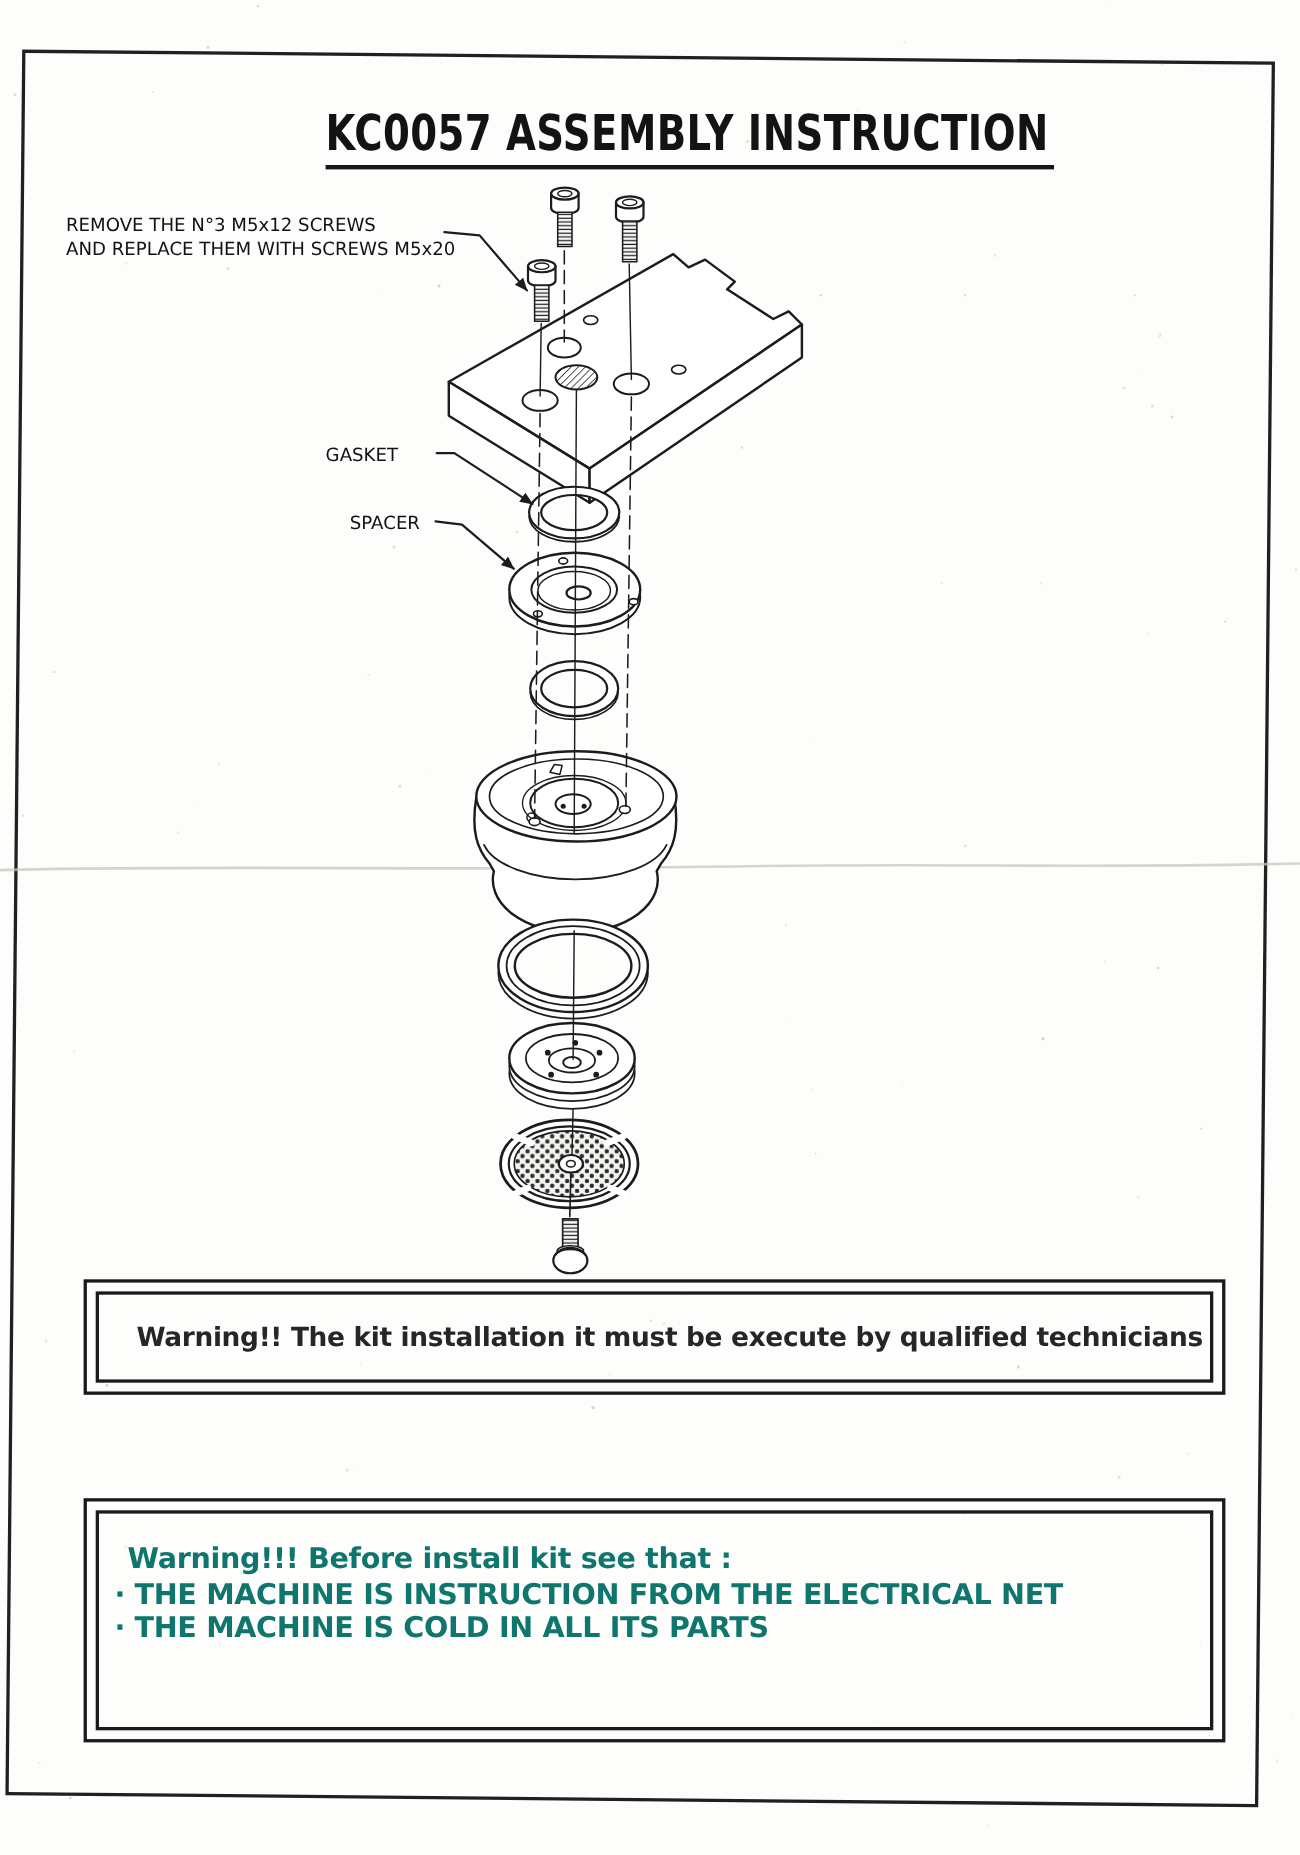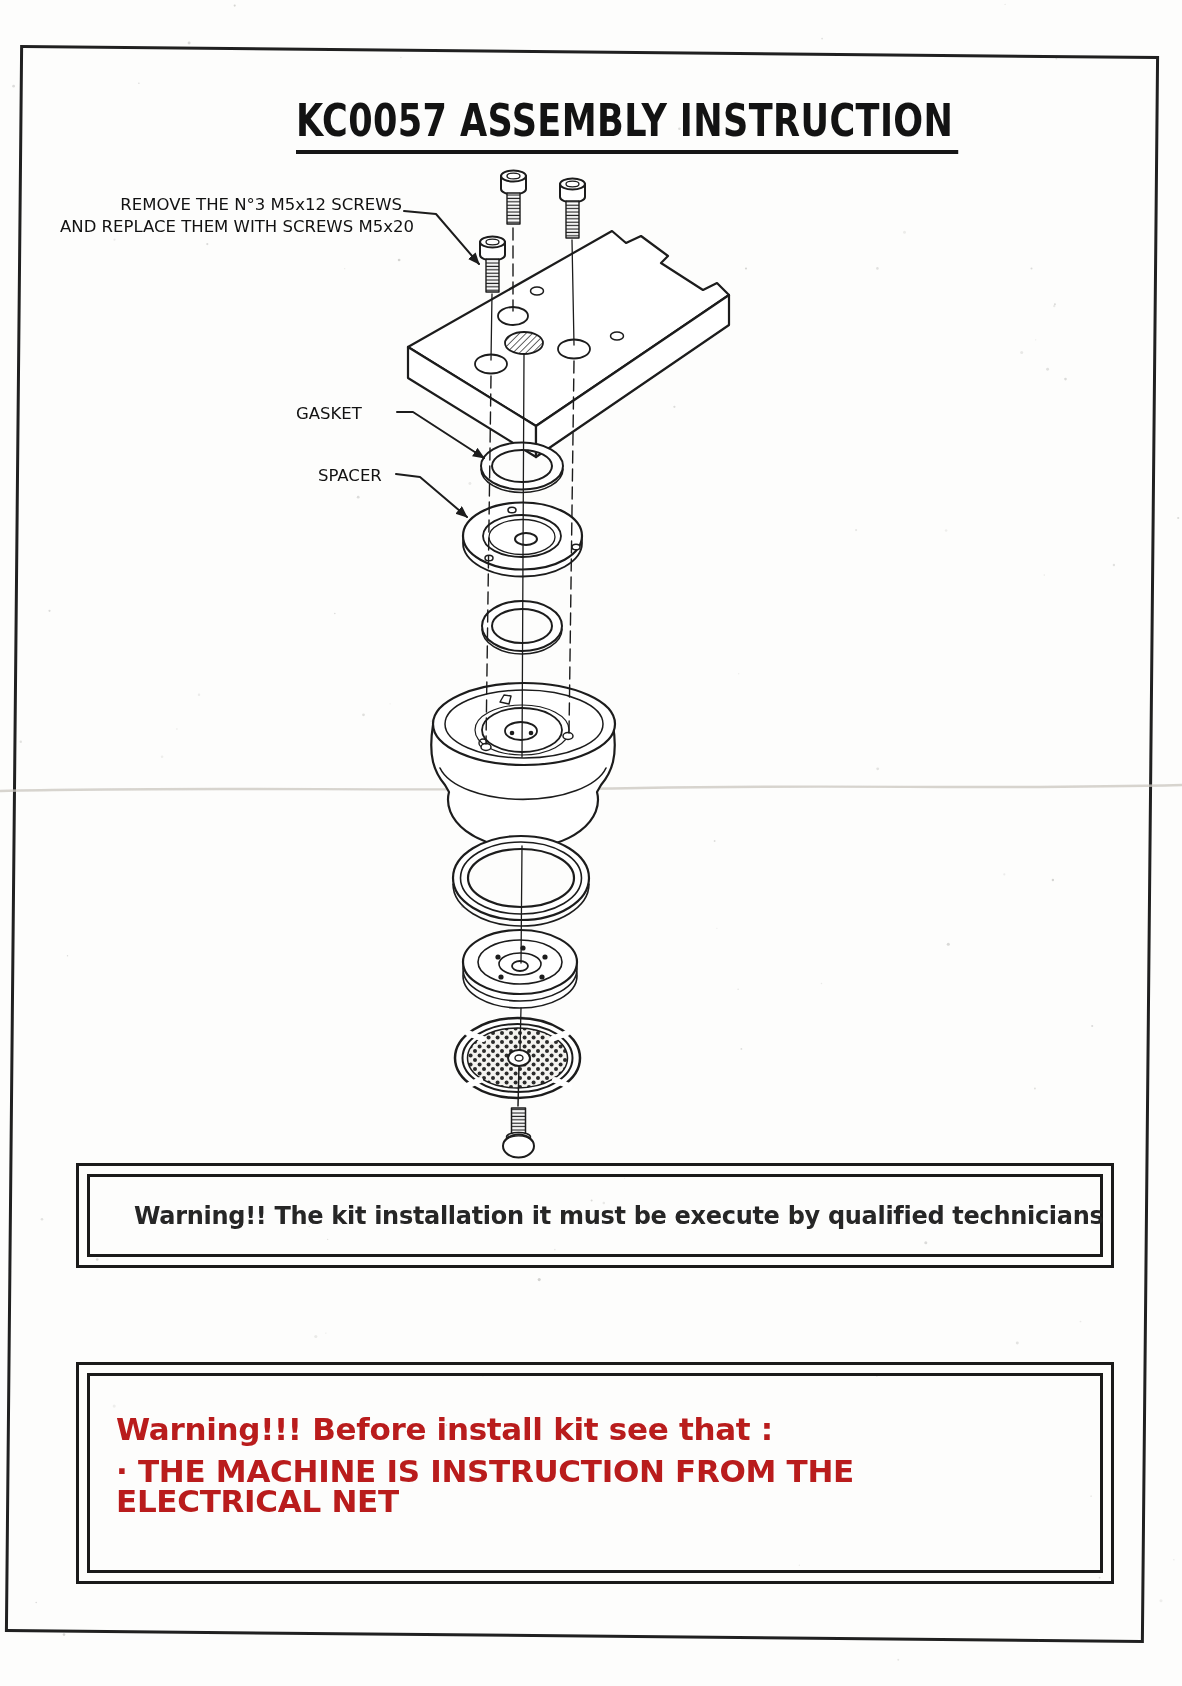--- a/index.html
+++ b/index.html
@@ -20,7 +20,7 @@
     position:absolute;z-index:2;font-size:16.5px;color:#121212;line-height:22px;
     white-space:nowrap;
   }
-  .callout-screws{left:60px;top:194px;width:342px;text-align:right;}
+  .callout-screws{left:60px;top:194px;width:342px;}
   .callout-gasket{left:296px;top:403px;}
   .callout-spacer{left:318px;top:465px;}
 

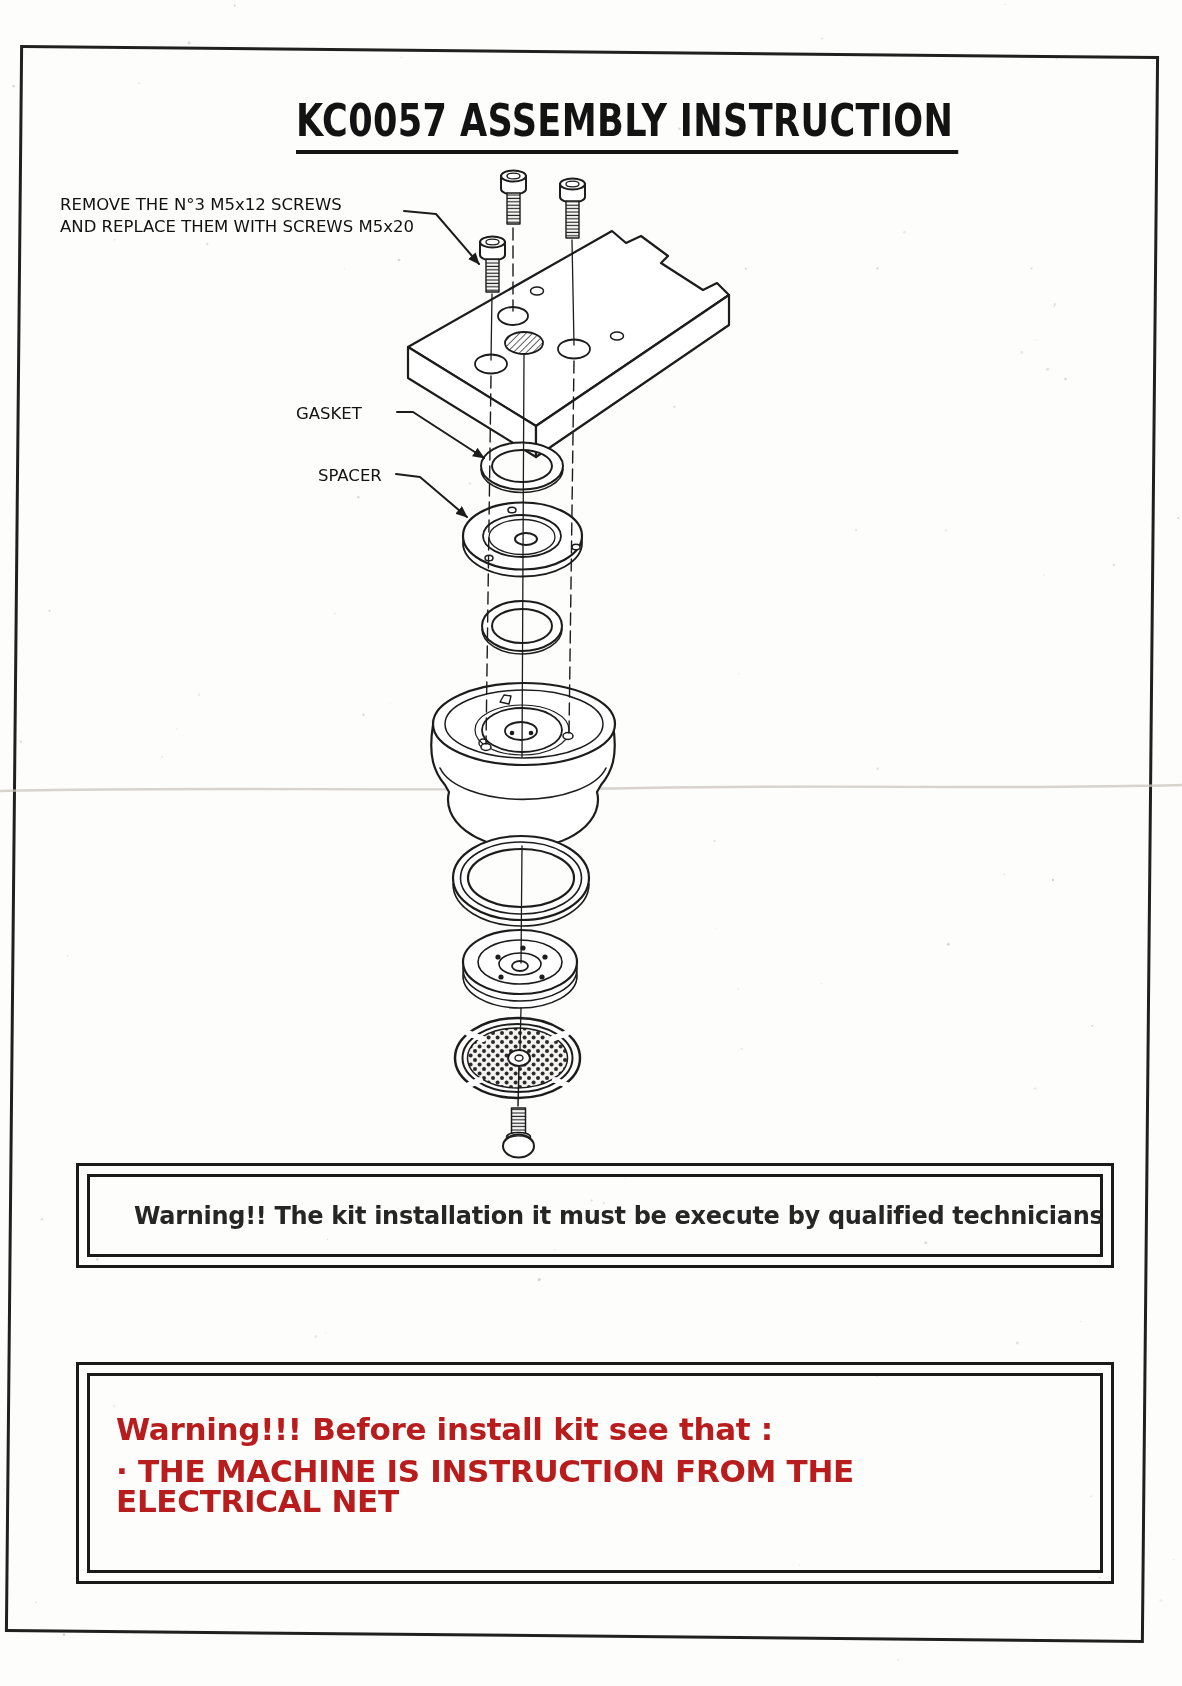--- a/index.html
+++ b/index.html
@@ -29,7 +29,7 @@
   .warn1{left:76px;top:1163px;width:1032px;height:99px;}
   .warn1 .inner{display:flex;align-items:center;}
   .warn1 p{
-    margin:16px;padding-left:28px;font-size:24px;font-weight:bold;
+    margin:6px;padding-left:28px;font-size:24px;font-weight:bold;
     letter-spacing:-.3px;color:#262626;white-space:nowrap;
   }
   .warn2{left:76px;top:1362px;width:1032px;height:216px;}

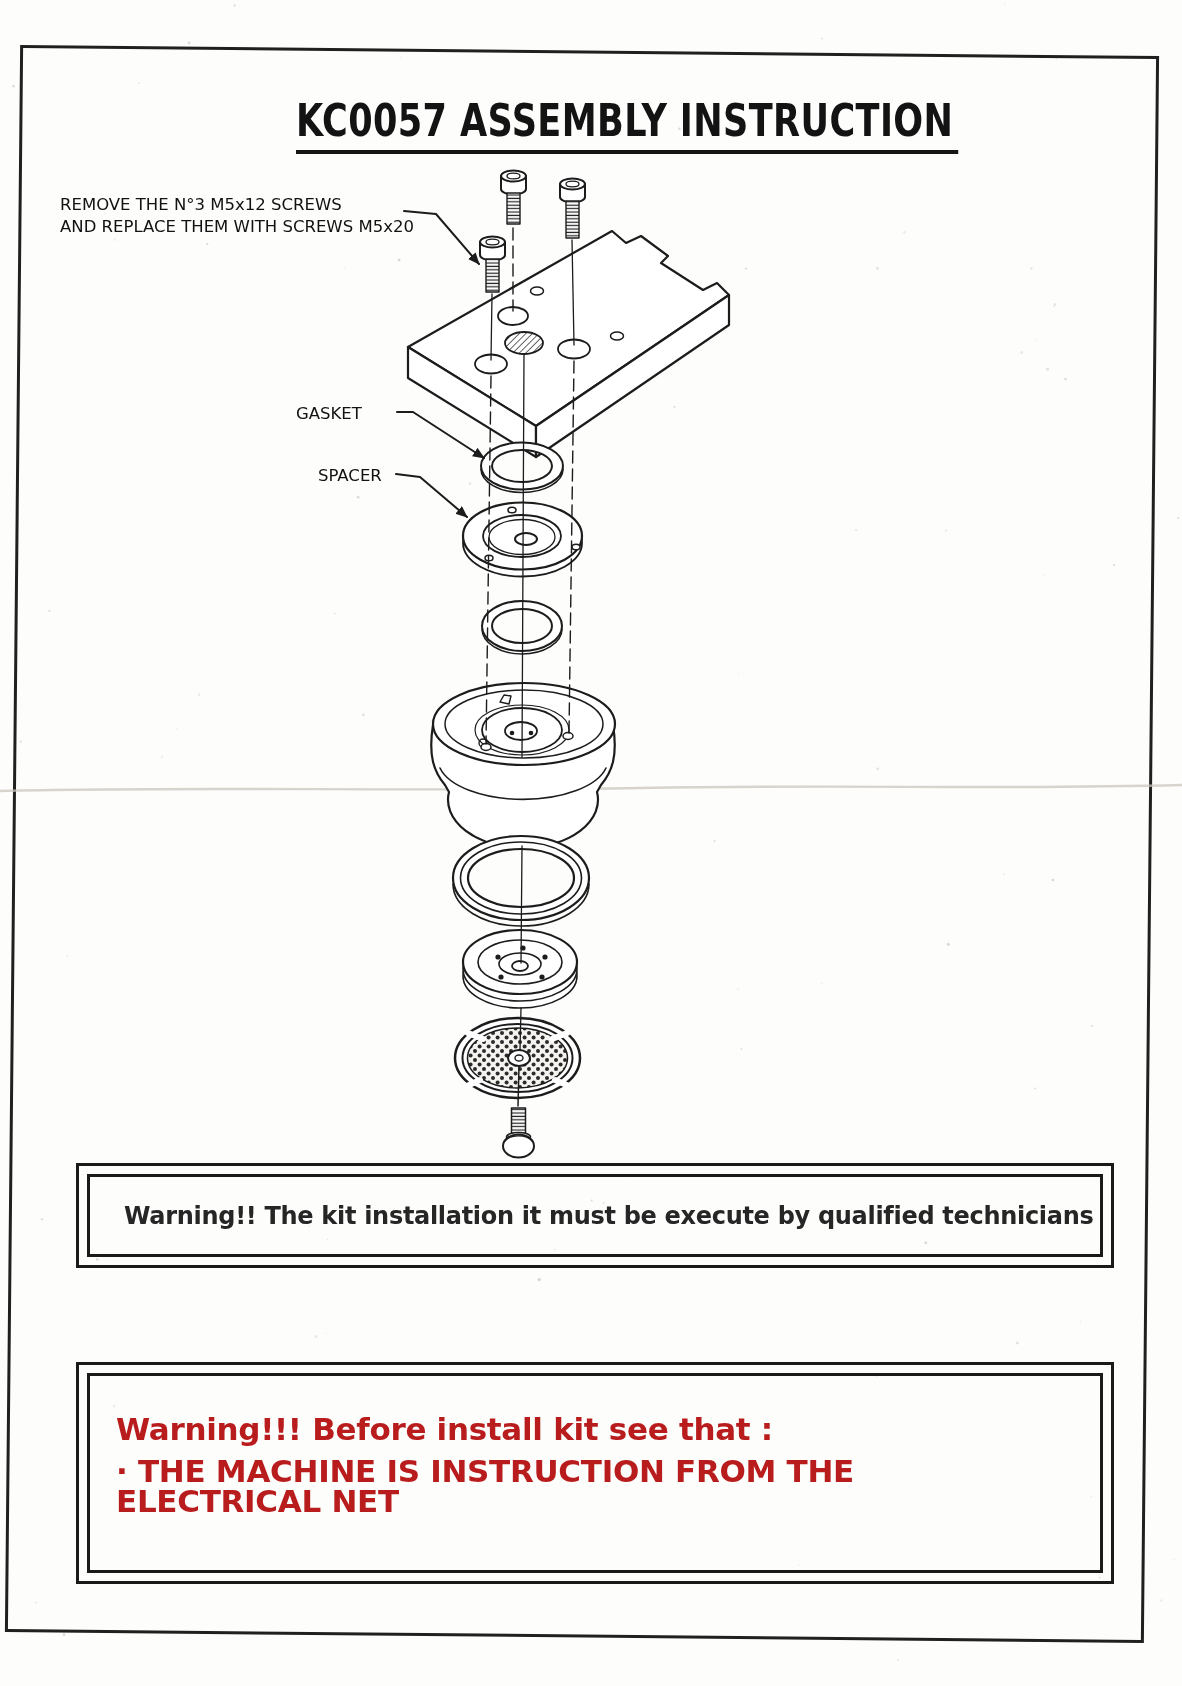--- a/index.html
+++ b/index.html
@@ -34,8 +34,8 @@
   }
   .warn2{left:76px;top:1362px;width:1032px;height:216px;}
   .warn2 .inner{padding:26px 0 0 14px;box-sizing:border-box;}
-  .warn2 p{margin:12px;font-size:31px;font-weight:bold;letter-spacing:-.3px;
-    color:#b91c1c;line-height:30px;width:945px;}
+  .warn2 p{margin:0;font-size:26px;font-weight:bold;letter-spacing:-.3px;
+    color:#0f766e;line-height:30px;width:945px;}
   .warn2 .wtitle{margin-left:12px;margin-bottom:3px;}
 </style>
 </head>

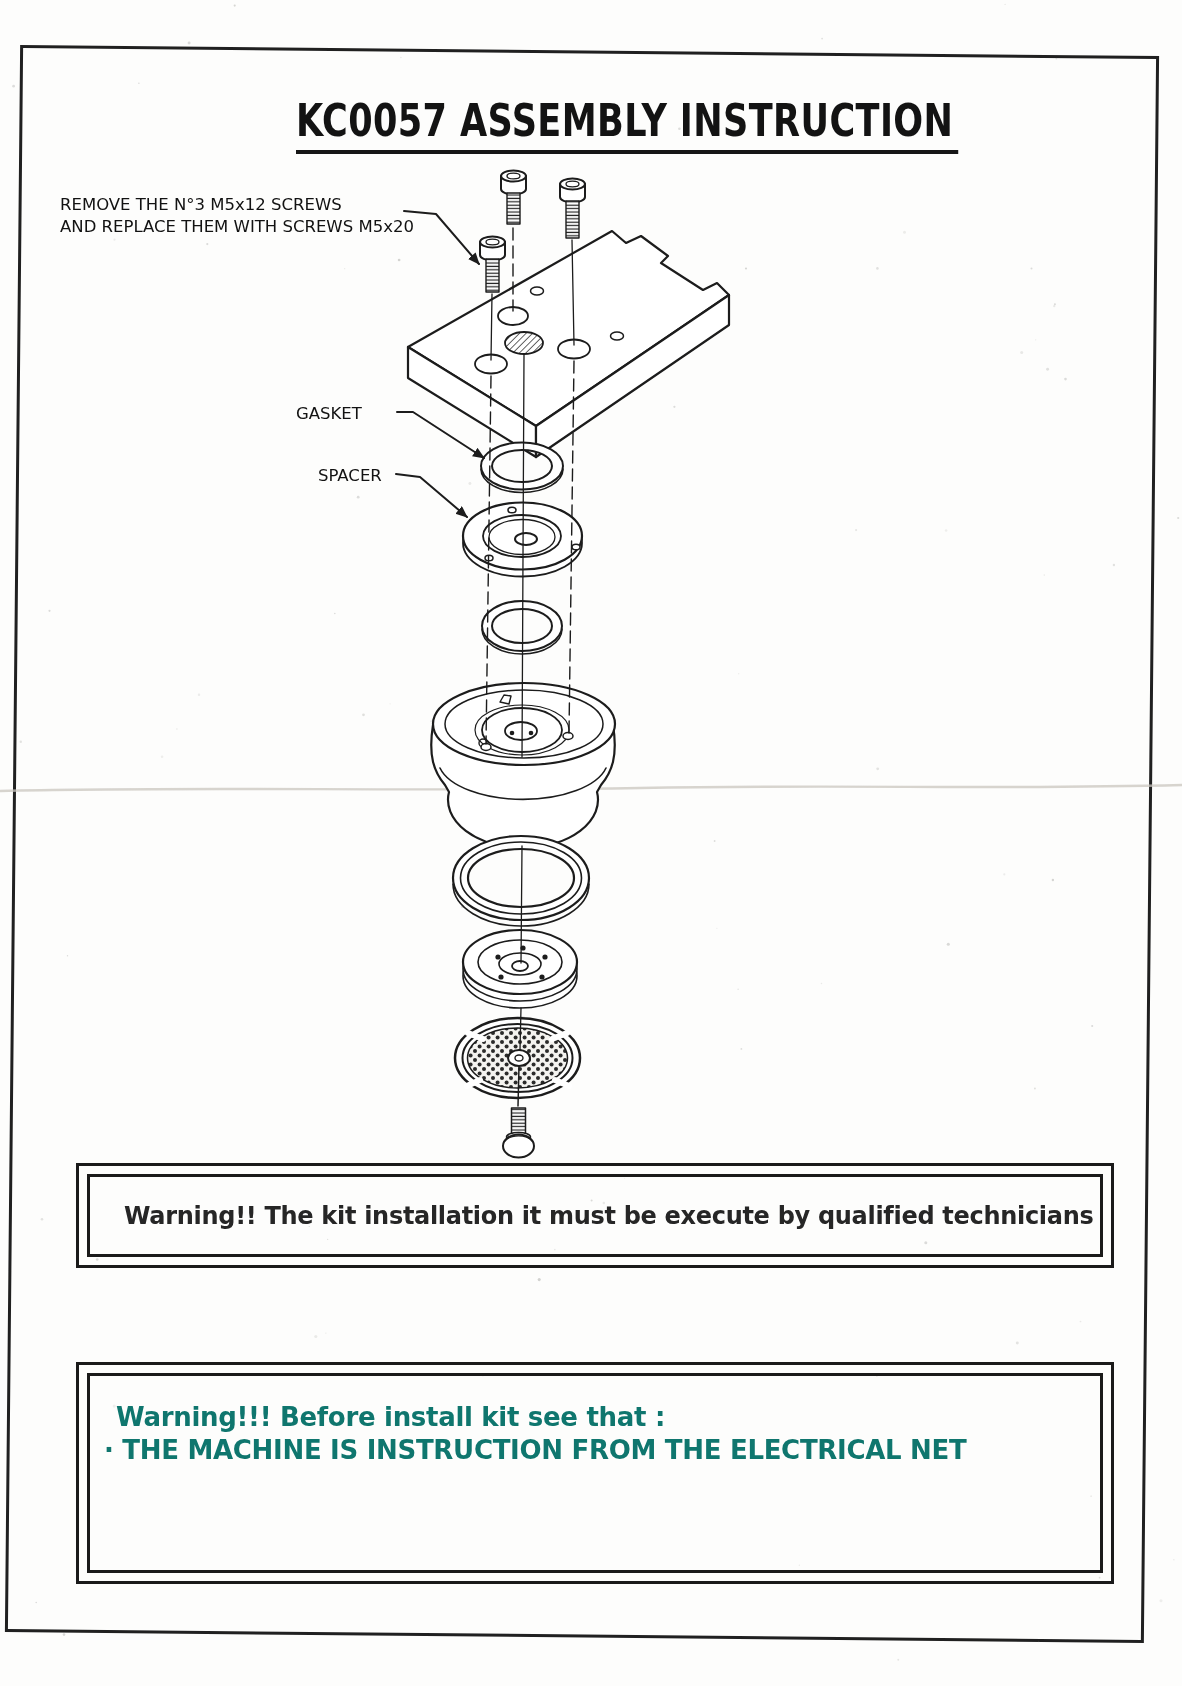--- a/index.html
+++ b/index.html
@@ -307,6 +307,7 @@
   <div class="inner">
     <p class="wtitle">Warning!!! Before install kit see that :</p>
     <p class="witem">· THE MACHINE IS INSTRUCTION FROM THE ELECTRICAL NET</p>
+    <p class="witem">· THE MACHINE IS COLD IN ALL ITS PARTS</p>
   </div>
 </div>
 

